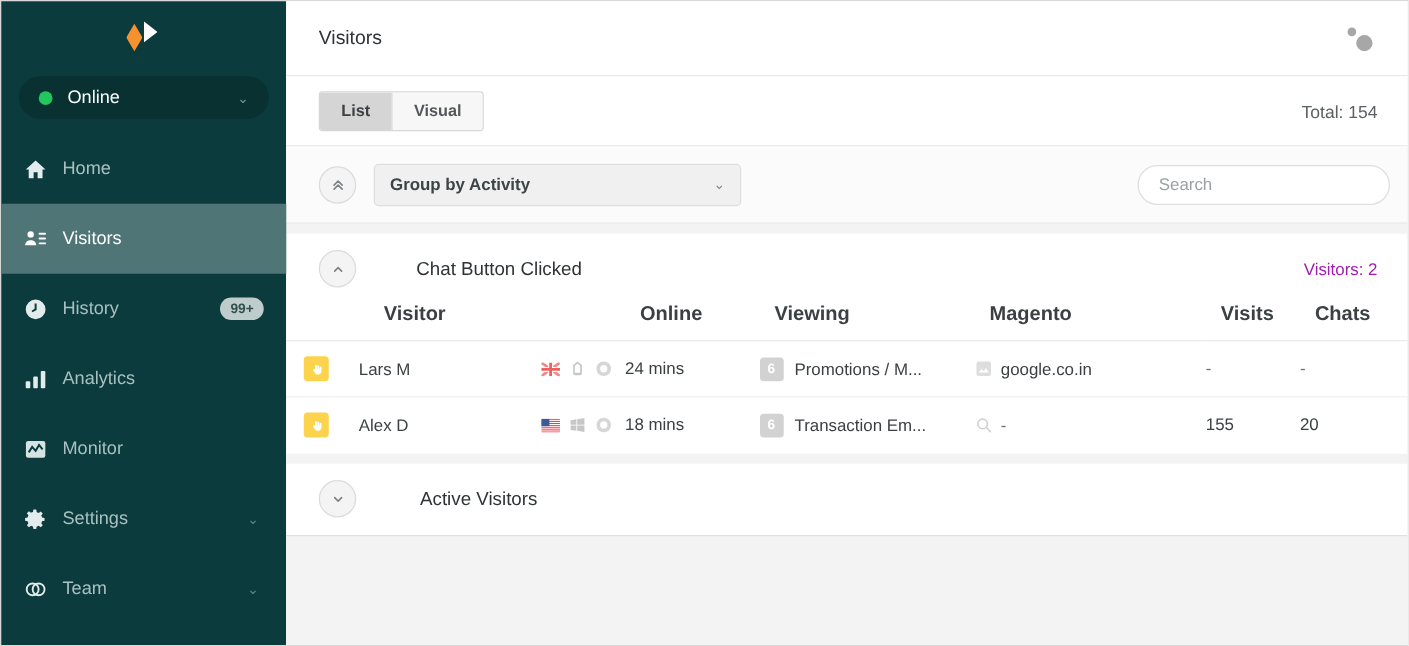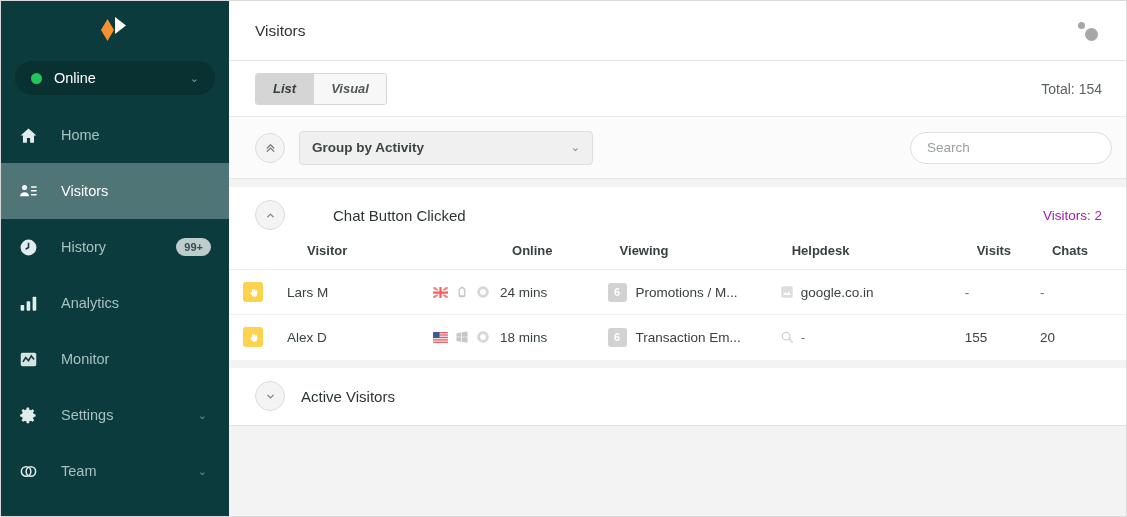--- a/index.html
+++ b/index.html
@@ -161,7 +161,6 @@
     background: #f7f7f7;
     cursor: pointer;
     font-weight: bold;
-    font-style: italic;
   }
   .seg-btn.on { background: #d5d5d5; color: #3b4042; }
   .seg-btn + .seg-btn { border-left: 1px solid #d6d6d6; }

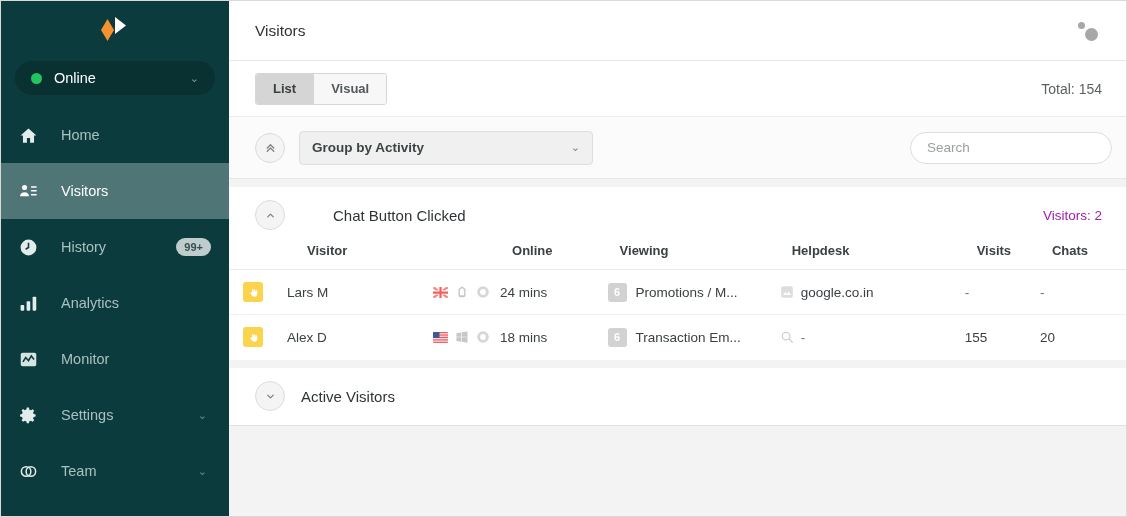--- a/index.html
+++ b/index.html
@@ -92,7 +92,7 @@
   .nav-label {
     color: #a9c0c1;
     font-size: 14.5px;
-    margin-left: 12px;
+    margin-left: 1px;
     flex: 1;
   }
   .nav-item.active .nav-label { color: #ffffff; }

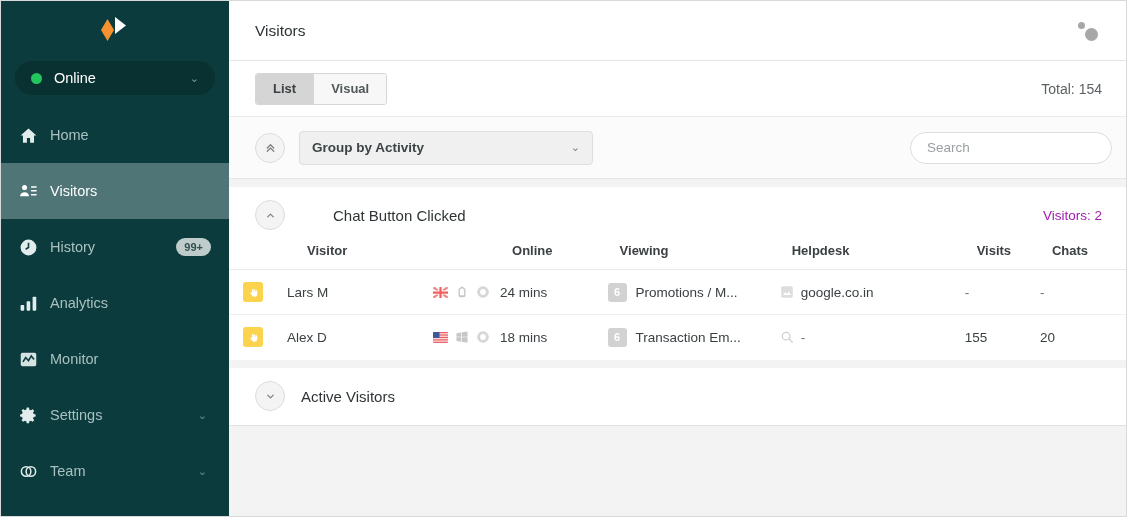--- a/index.html
+++ b/index.html
@@ -244,7 +244,7 @@
   table.vtable { width: 100%; border-collapse: collapse; table-layout: fixed; }
   table.vtable th {
     text-align: left;
-    font-size: 13px;
+    font-size: 16px;
     color: #3b4143;
     font-weight: bold;
     padding: 0 0 11px 12px;

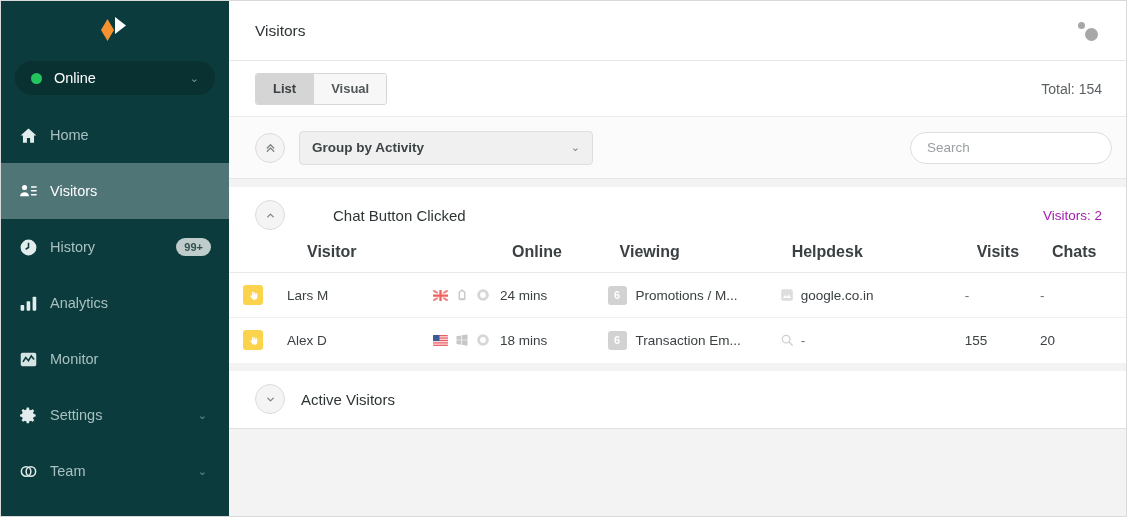--- a/index.html
+++ b/index.html
@@ -467,7 +467,7 @@
               <th class="col-vis pad-l">Visitor</th>
               <th class="col-on">Online</th>
               <th class="col-view">Viewing</th>
-              <th class="col-ref">Helpdesk</th>
+              <th class="col-ref">Magento</th>
               <th class="col-visits">Visits</th>
               <th class="col-chats">Chats</th>
             </tr>

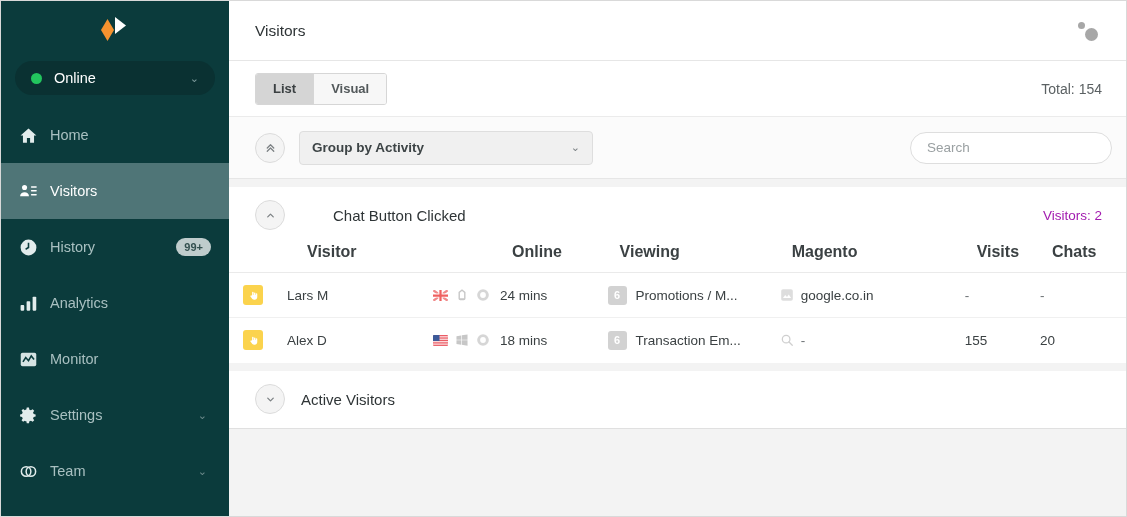--- a/index.html
+++ b/index.html
@@ -313,6 +313,7 @@
     align-items: center;
     padding: 0 24px 0 26px;
     border-bottom: 1px solid #e0e0e0;
+    gap: 35px;
   }
 </style>
 </head>

